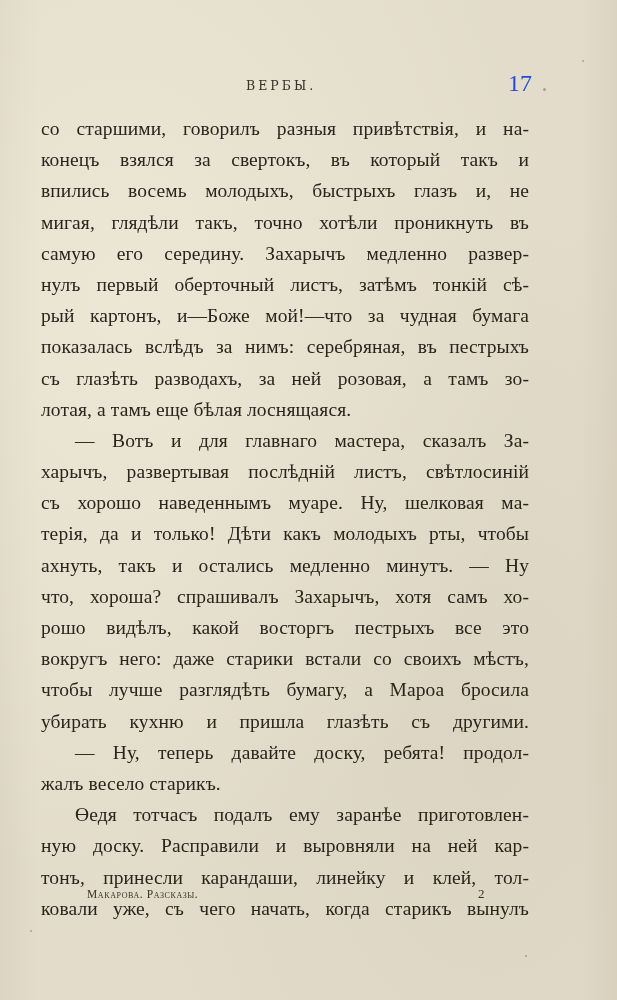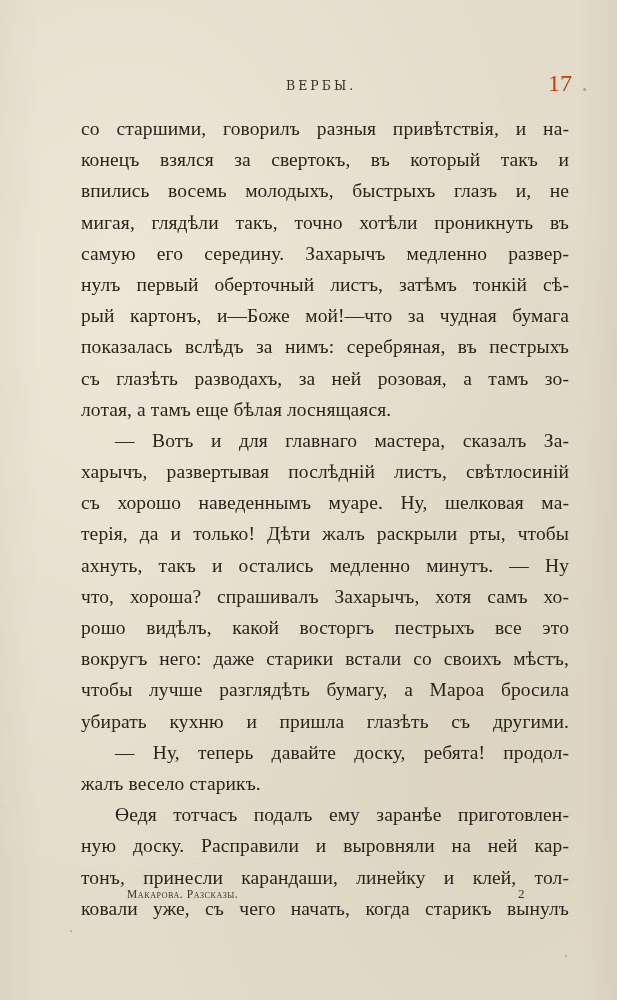--- a/index.html
+++ b/index.html
@@ -24,7 +24,6 @@
       left: 0; top: 0;
       width: 567px;
       height: 1000px;
-      margin-left: 40px;
     }
     .running-head {
       position: absolute;

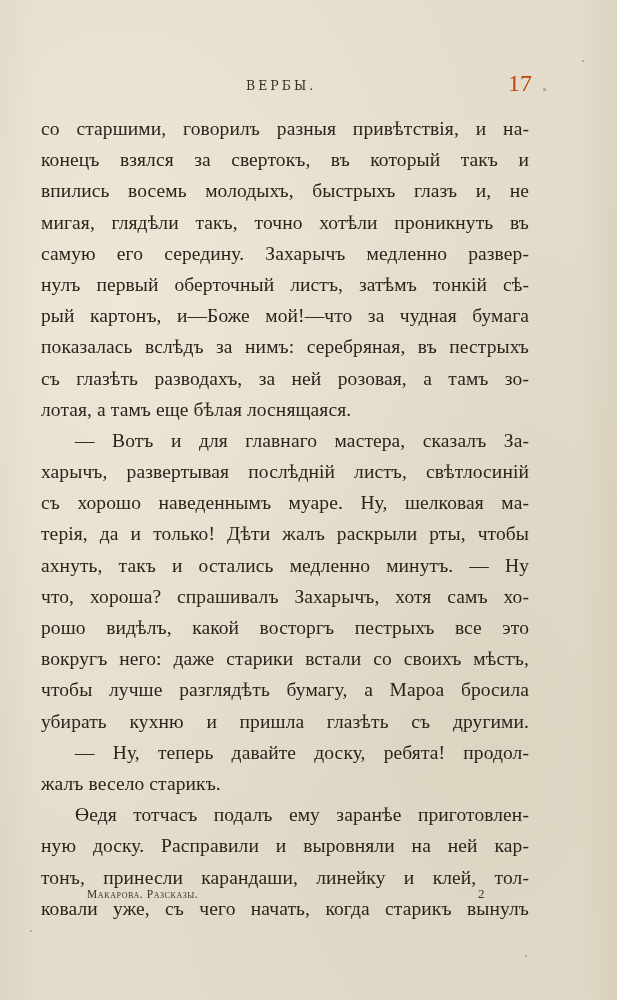--- a/index.html
+++ b/index.html
@@ -45,7 +45,7 @@
       left: 508px;
       top: -4px;
       font-size: 24px;
-      color: #c2410c;
+      color: #1d4ed8;
       font-family: "Liberation Serif", "DejaVu Serif", serif;
     }
     .text-block {

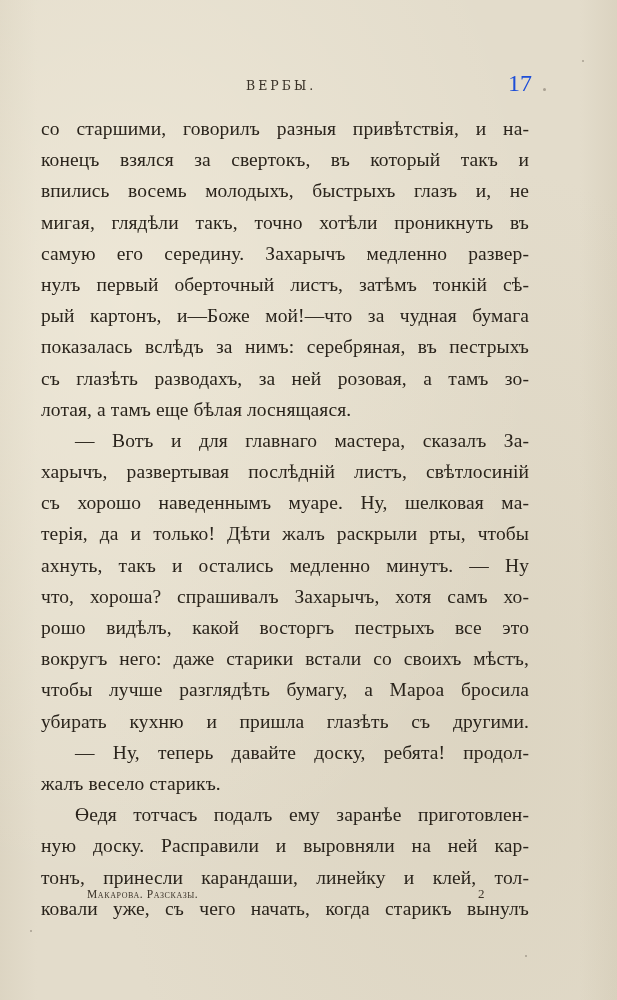--- a/index.html
+++ b/index.html
@@ -126,7 +126,7 @@
     <span class="line indent">— Вотъ и для главнаго мастера, сказалъ За-</span>
     <span class="line">харычъ, развертывая послѣдній листъ, свѣтлосиній</span>
     <span class="line">съ хорошо наведеннымъ муаре. Ну, шелковая ма-</span>
-    <span class="line">терія, да и только! Дѣти жалъ раскрыли рты, чтобы</span>
+    <span class="line">терія, да и только! Дѣти какъ молодыхъ рты, чтобы</span>
     <span class="line">ахнуть, такъ и остались медленно минутъ. — Ну</span>
     <span class="line">что, хороша? спрашивалъ Захарычъ, хотя самъ хо-</span>
     <span class="line">рошо видѣлъ, какой восторгъ пестрыхъ все это</span>

